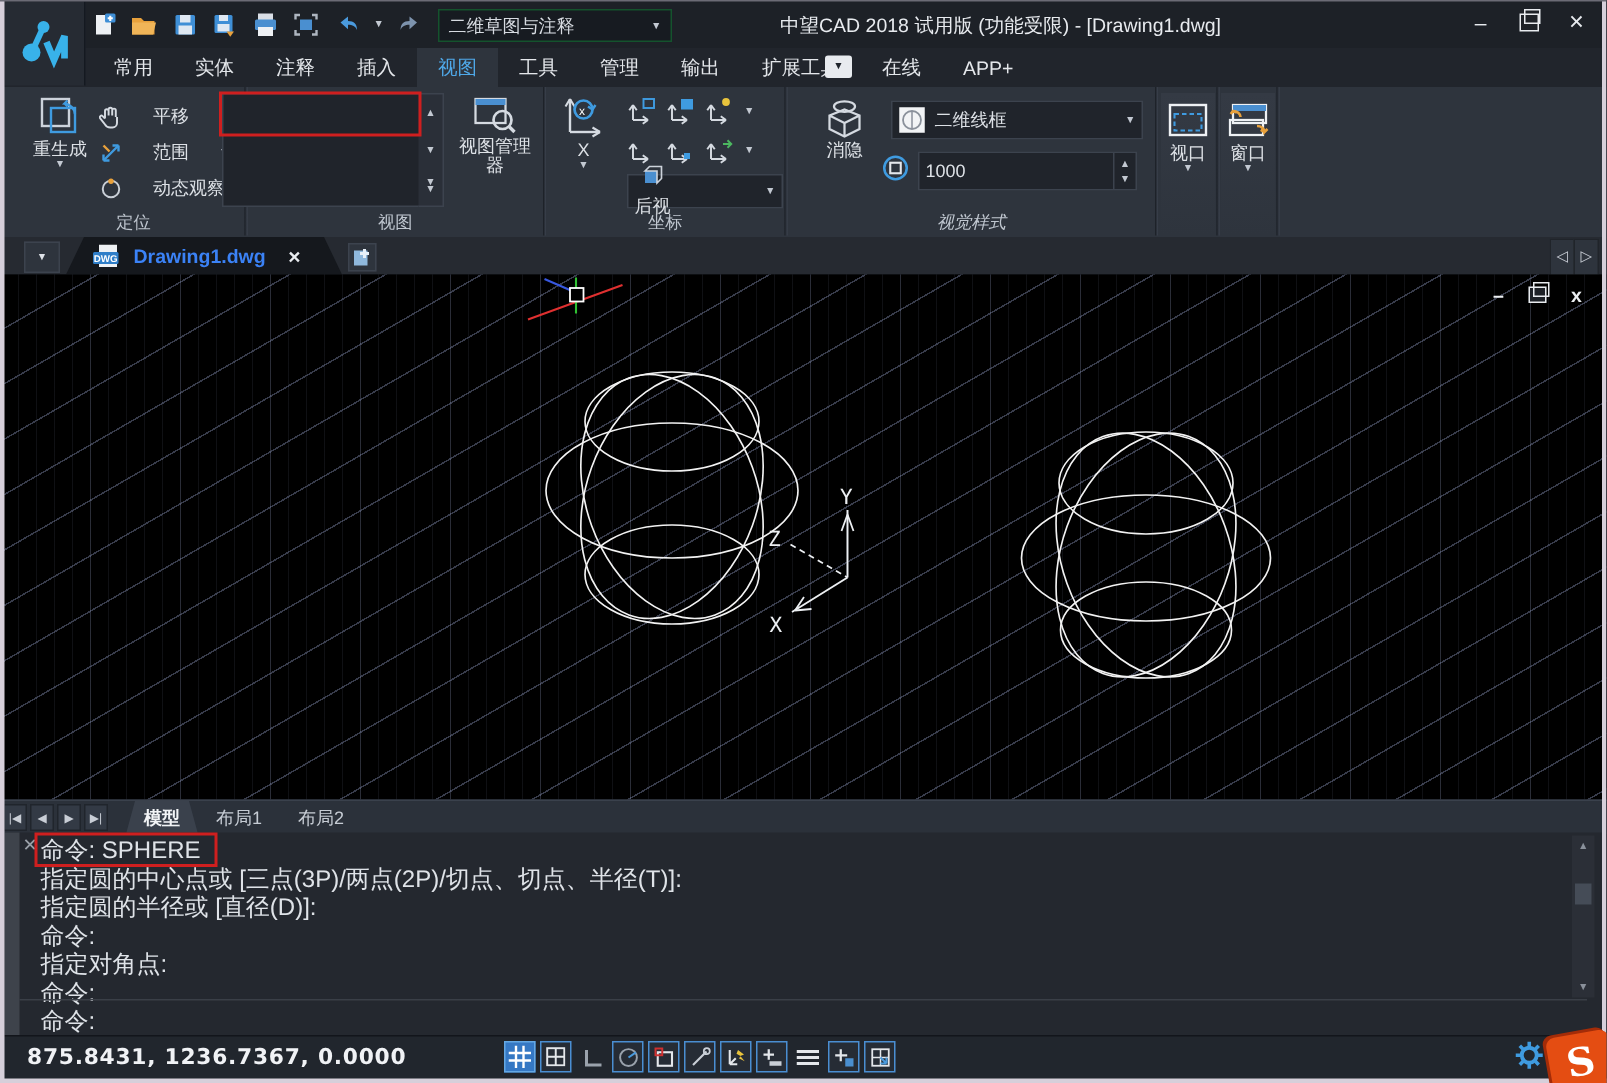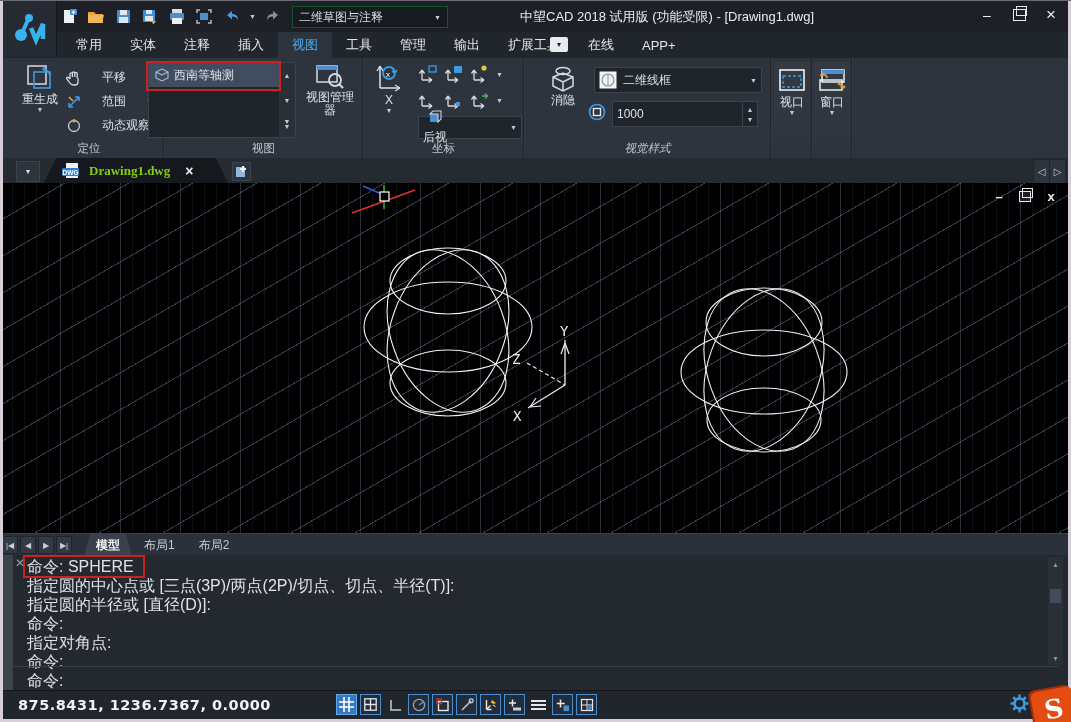--- a/index.html
+++ b/index.html
@@ -261,13 +261,6 @@
 <div class="pdiv" style="left:163px;"></div>
 
 <div class="viewlist">
-  <div class="vrow sel">
-    <svg width="14" height="14">
-        <polygon points="7,1 13,4 13,10 7,13 1,10 1,4" fill="none" stroke="#9fc3e4" stroke-width="1.1"></polygon>
-        <polyline points="1,4 7,7 13,4 M7,7 7,13" fill="none" stroke="#9fc3e4" stroke-width="1.1"></polyline>
-      </svg>
-    <span>西南等轴测</span>
-  </div>
 </div>
 <div class="vscroll">
   <div>▲</div>

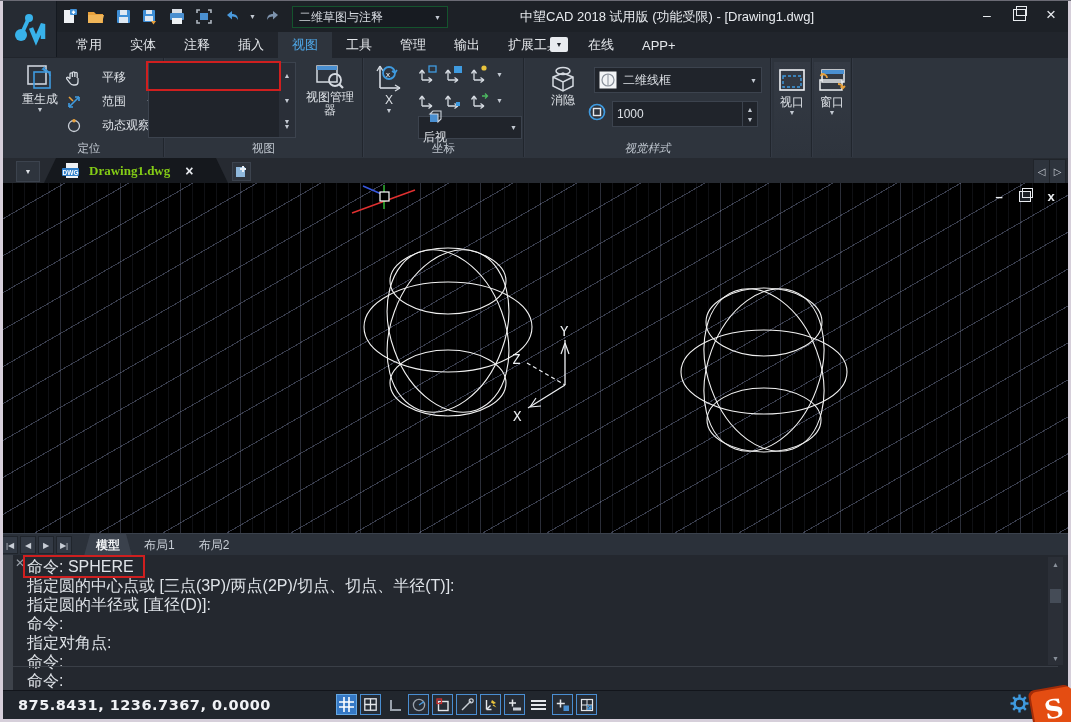--- a/index.html
+++ b/index.html
@@ -64,8 +64,8 @@
   #active-tab{left:44px;top:158px;width:184px;height:25px;background:#15181d;
       clip-path:polygon(12px 0,calc(100% - 12px) 0,100% 100%,0 100%);
       display:flex;align-items:center;gap:7px;padding:0 18px;box-sizing:border-box;}
-  #active-tab .tab-title{font-family:Liberation Serif, serif;font-weight:bold;
-      font-size:13px;color:#84cc16;white-space:nowrap;}
+  #active-tab .tab-title{font-family:Liberation Sans, sans-serif;font-weight:bold;
+      font-size:13px;color:#3b82f6;white-space:nowrap;}
   #tab-close{color:#e8ebef;font-size:14px;font-weight:bold;margin-left:8px;}
   #tab-new{left:232px;top:162px;width:17px;height:17px;background:#2e343d;border:1px solid #3c434e;
       display:flex;align-items:center;justify-content:center;}

